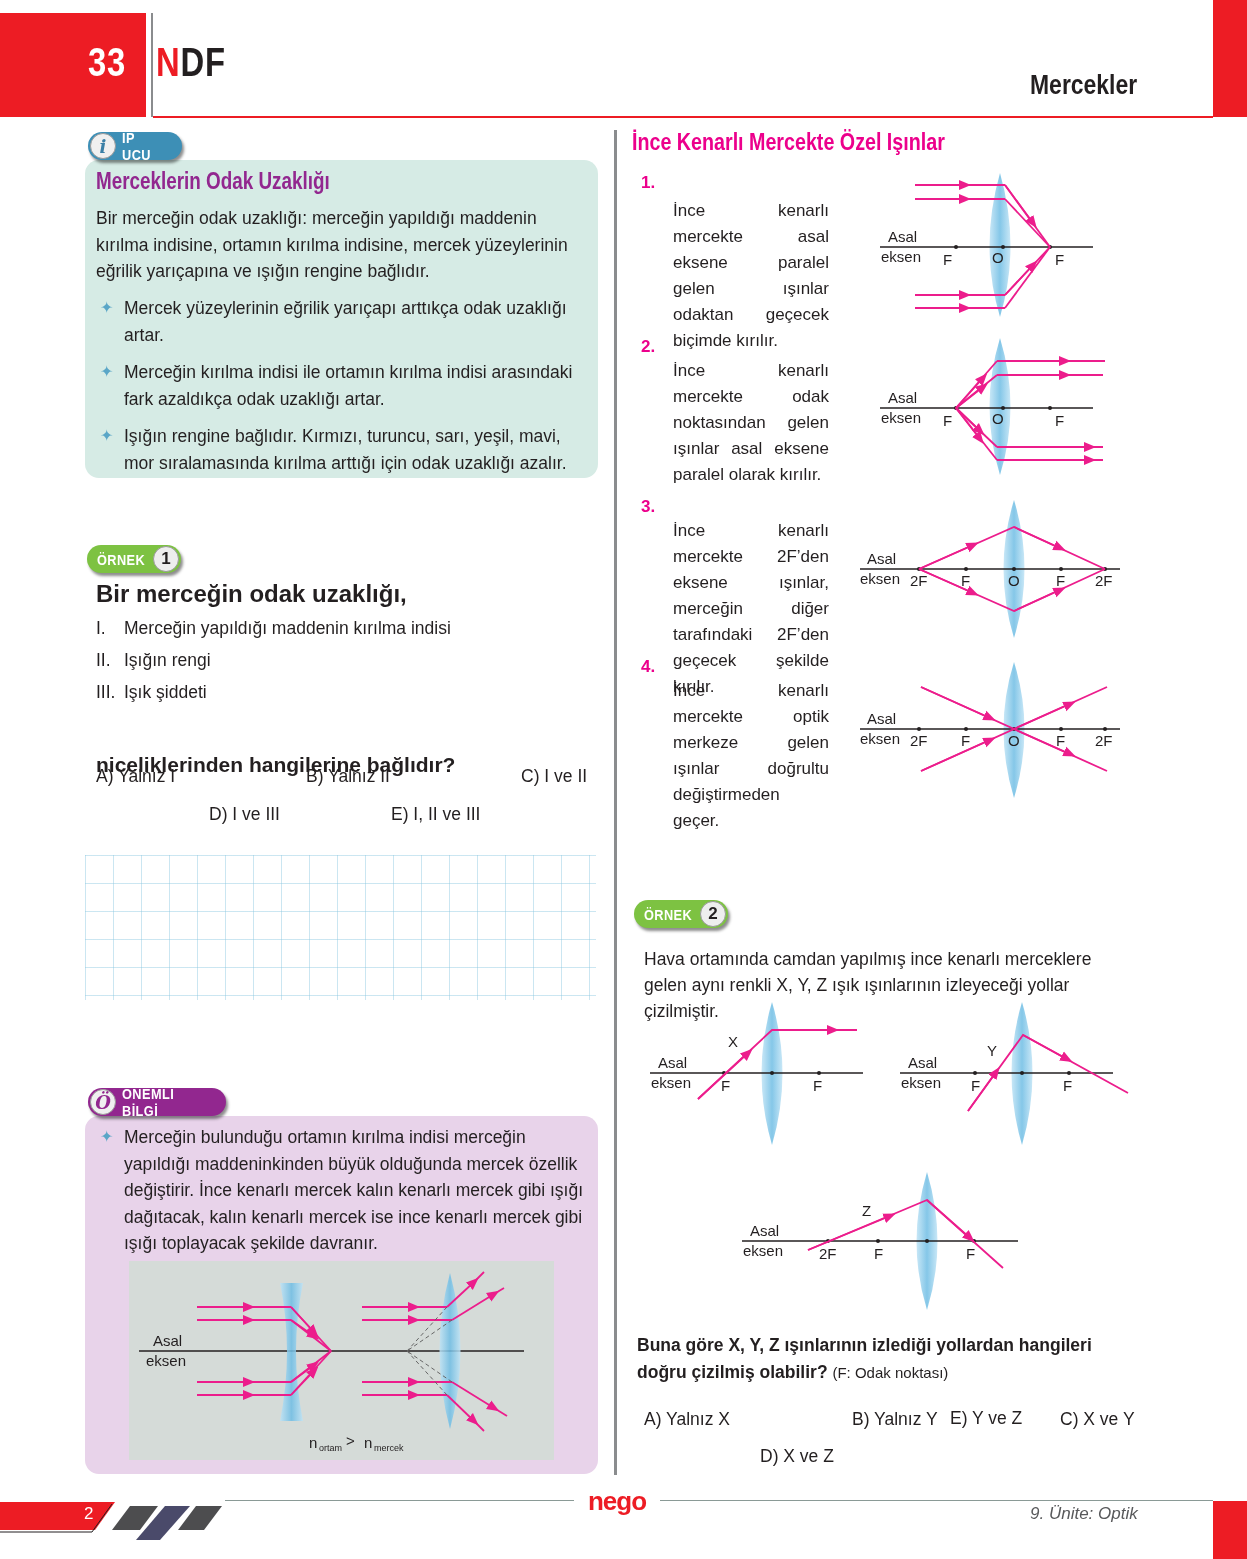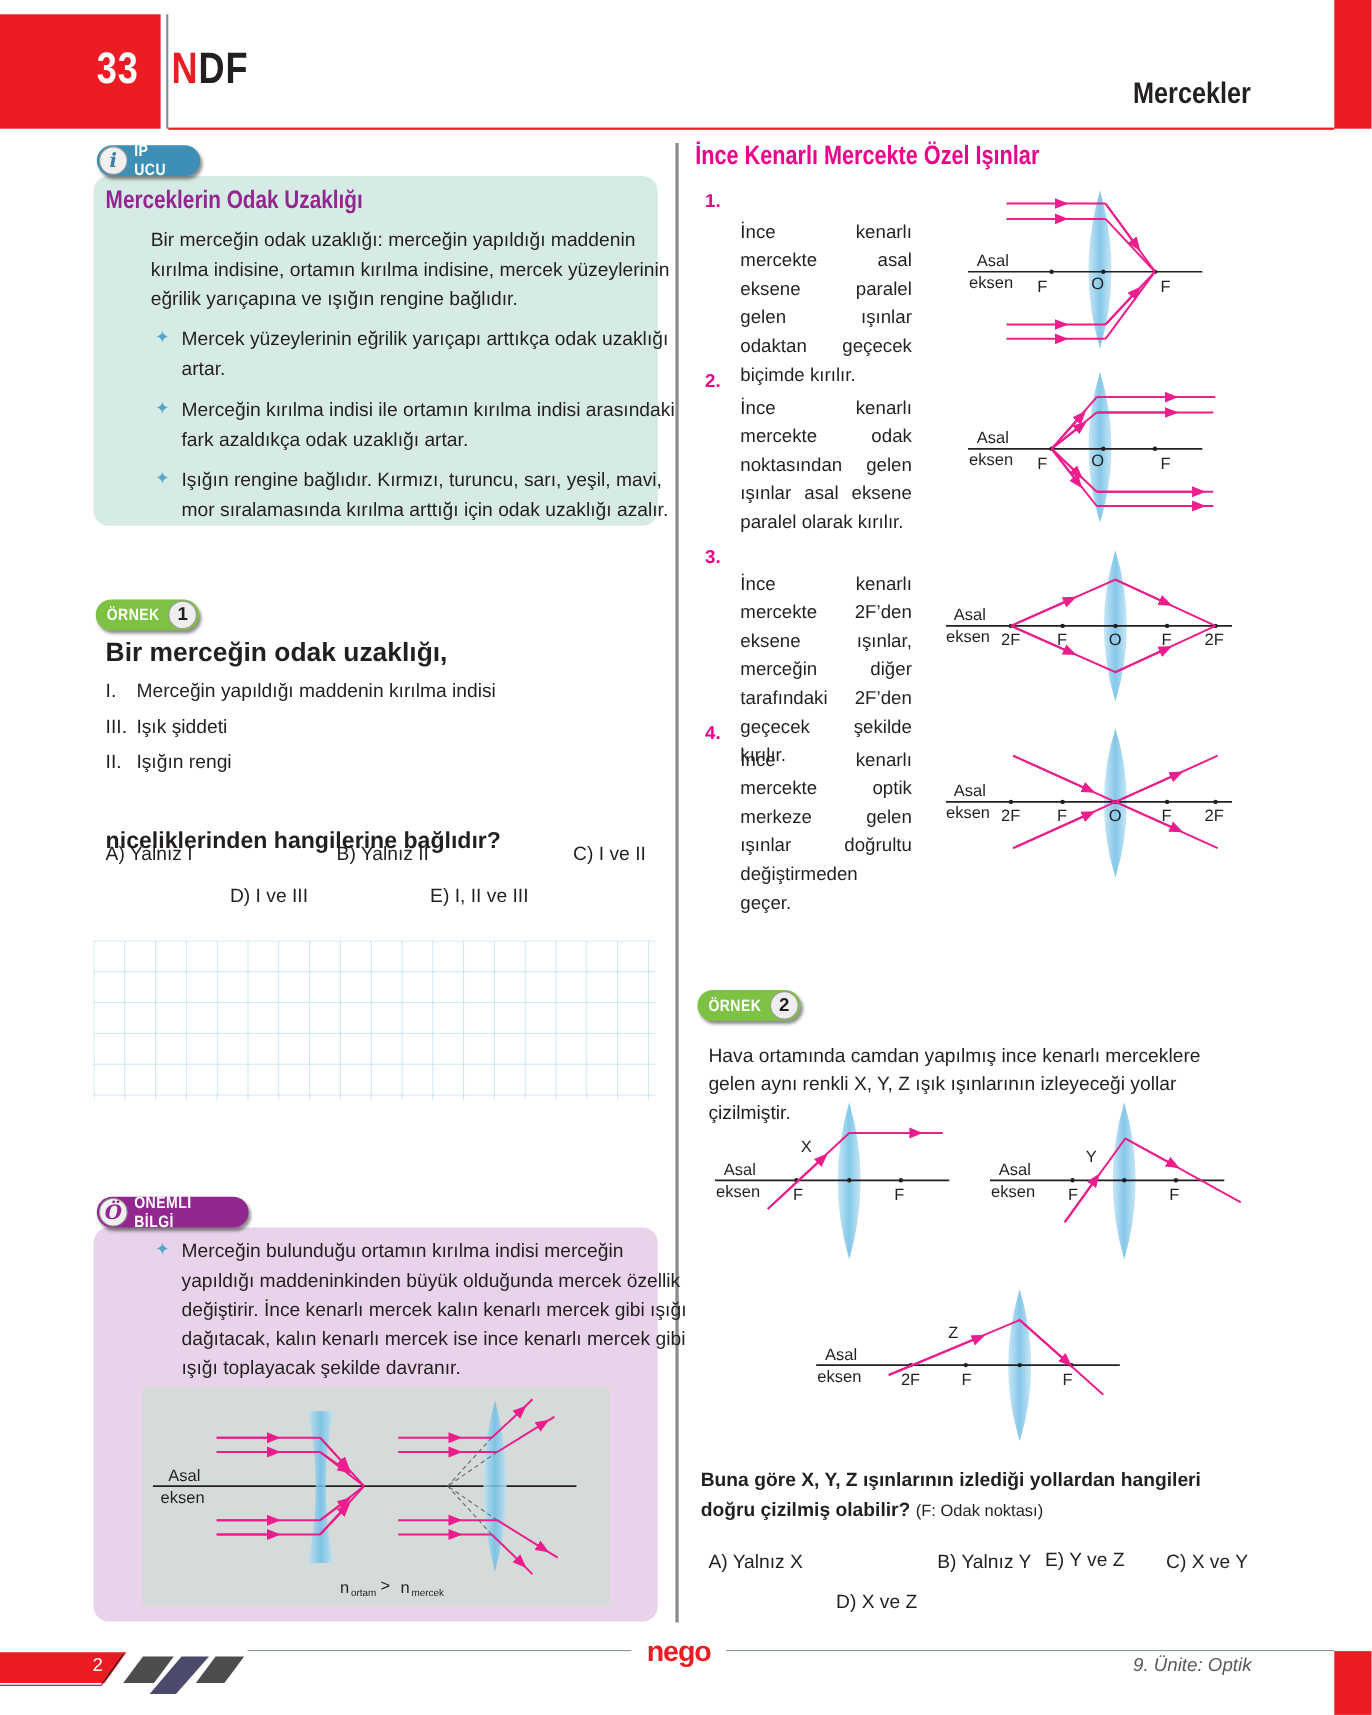--- a/index.html
+++ b/index.html
@@ -27,7 +27,7 @@
   .tag-tip { left: 88px; top: 132px; width: 94px; background: #3d8fb6; }
   .tip-box { left: 85px; top: 160px; width: 513px; height: 318px; background: #d6ebe5; border-radius: 14px; }
   .tip-title { left: 96px; top: 168px; font-size: 23px; font-weight: bold; color: #92278f; transform: scaleX(0.82); transform-origin: left; }
-  .para { font-size: 17.5px; line-height: 26.5px; color: #231f20; margin-left: 41px; }
+  .para { font-size: 17.5px; line-height: 26.5px; color: #231f20; }
   .tip-intro { left: 96px; top: 205px; width: 496px; }
   .bullet-row { display: flex; }
   .bullet-icon { width: 28px; flex: 0 0 28px; color: #5aa6c7; font-size: 16px; line-height: 26.5px; padding-left: 4px; }

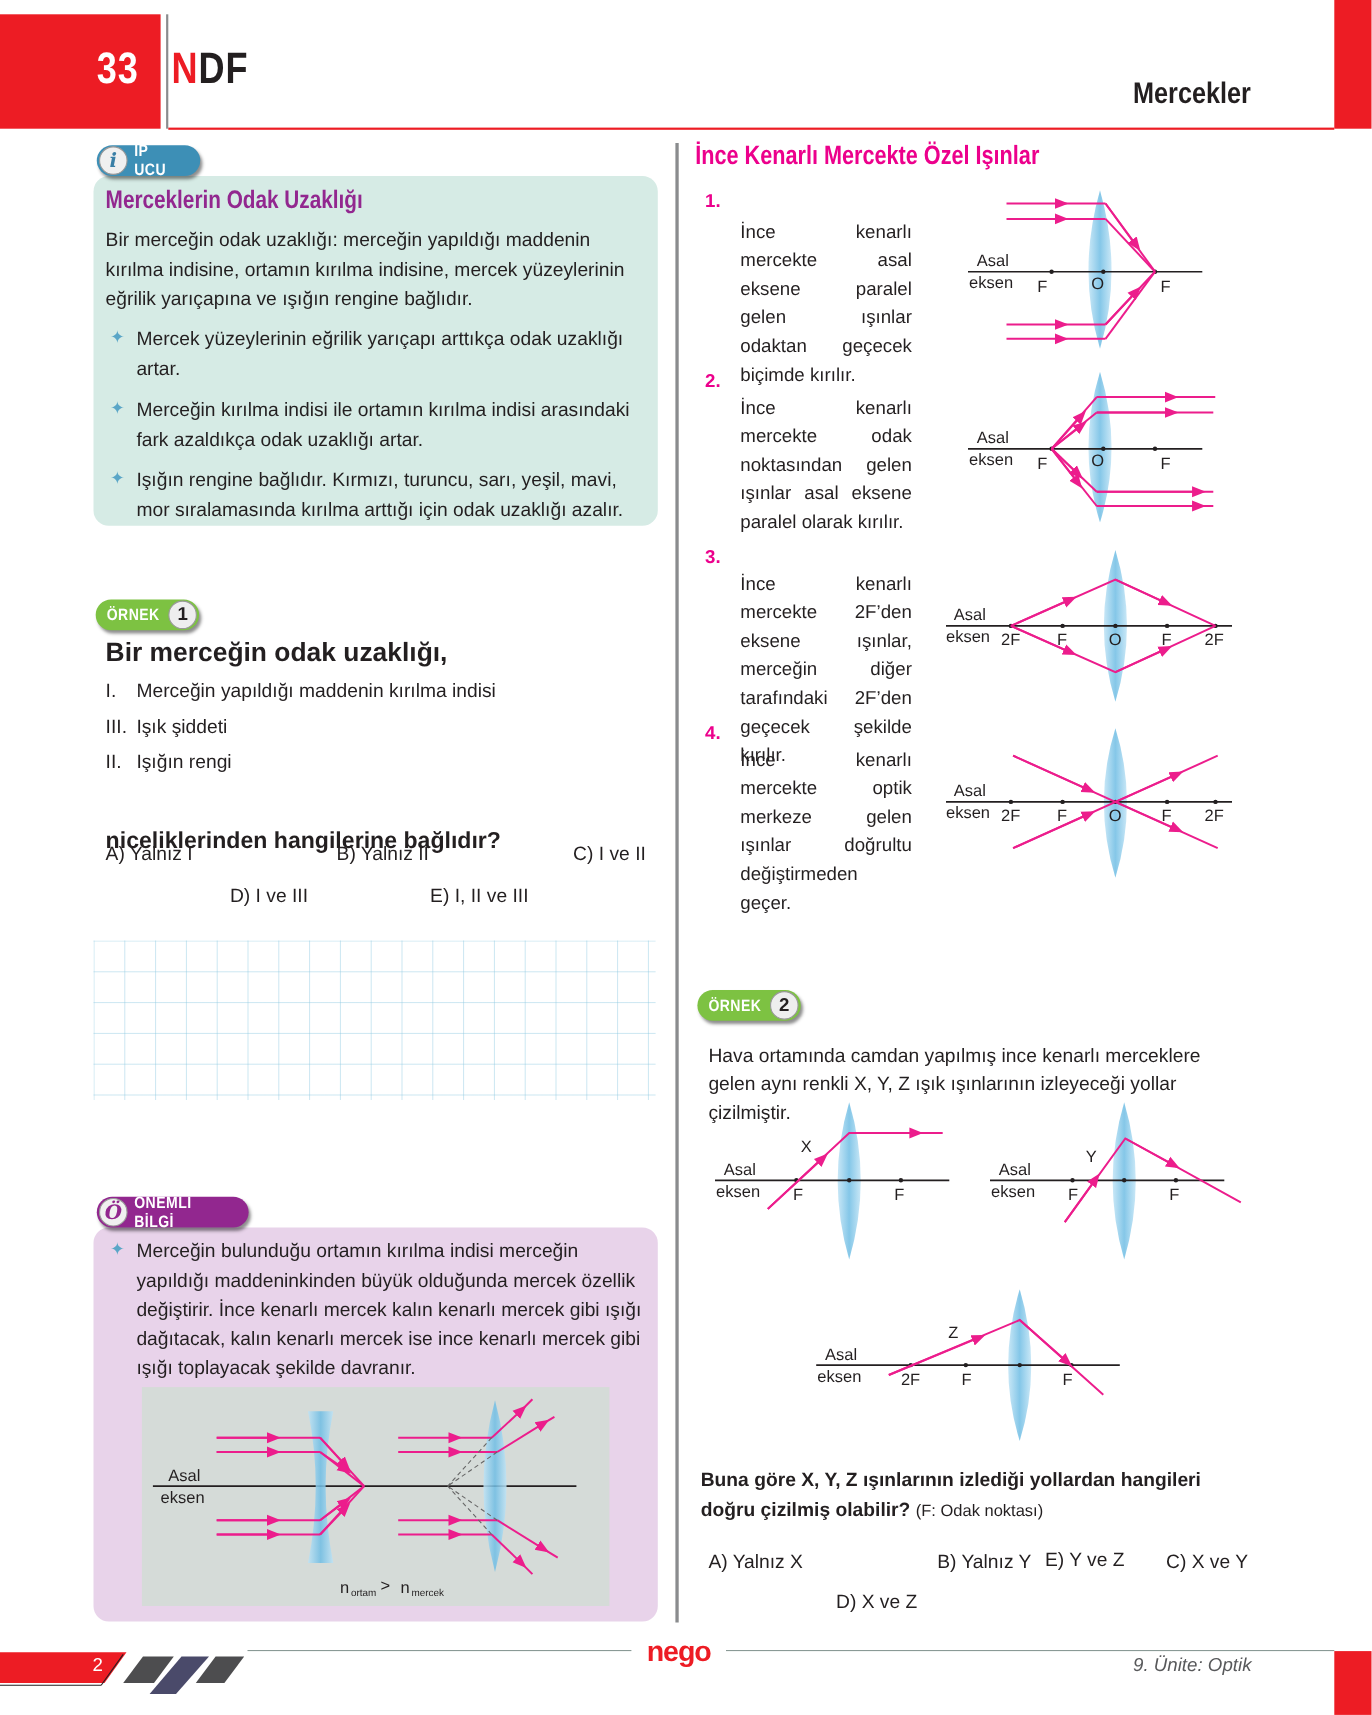--- a/index.html
+++ b/index.html
@@ -133,12 +133,12 @@
       <span>Merceğin yapıldığı maddenin kırılma indisi</span>
     </div>
   <div class="q1-item">
+      <span class="roman">II.</span>
+      <span>Işığın rengi</span>
+    </div>
+  <div class="q1-item">
       <span class="roman">III.</span>
       <span>Işık şiddeti</span>
-    </div>
-  <div class="q1-item">
-      <span class="roman">II.</span>
-      <span>Işığın rengi</span>
     </div>
 </div>
 <div class="abs q1-ask">niceliklerinden hangilerine bağlıdır?</div>

